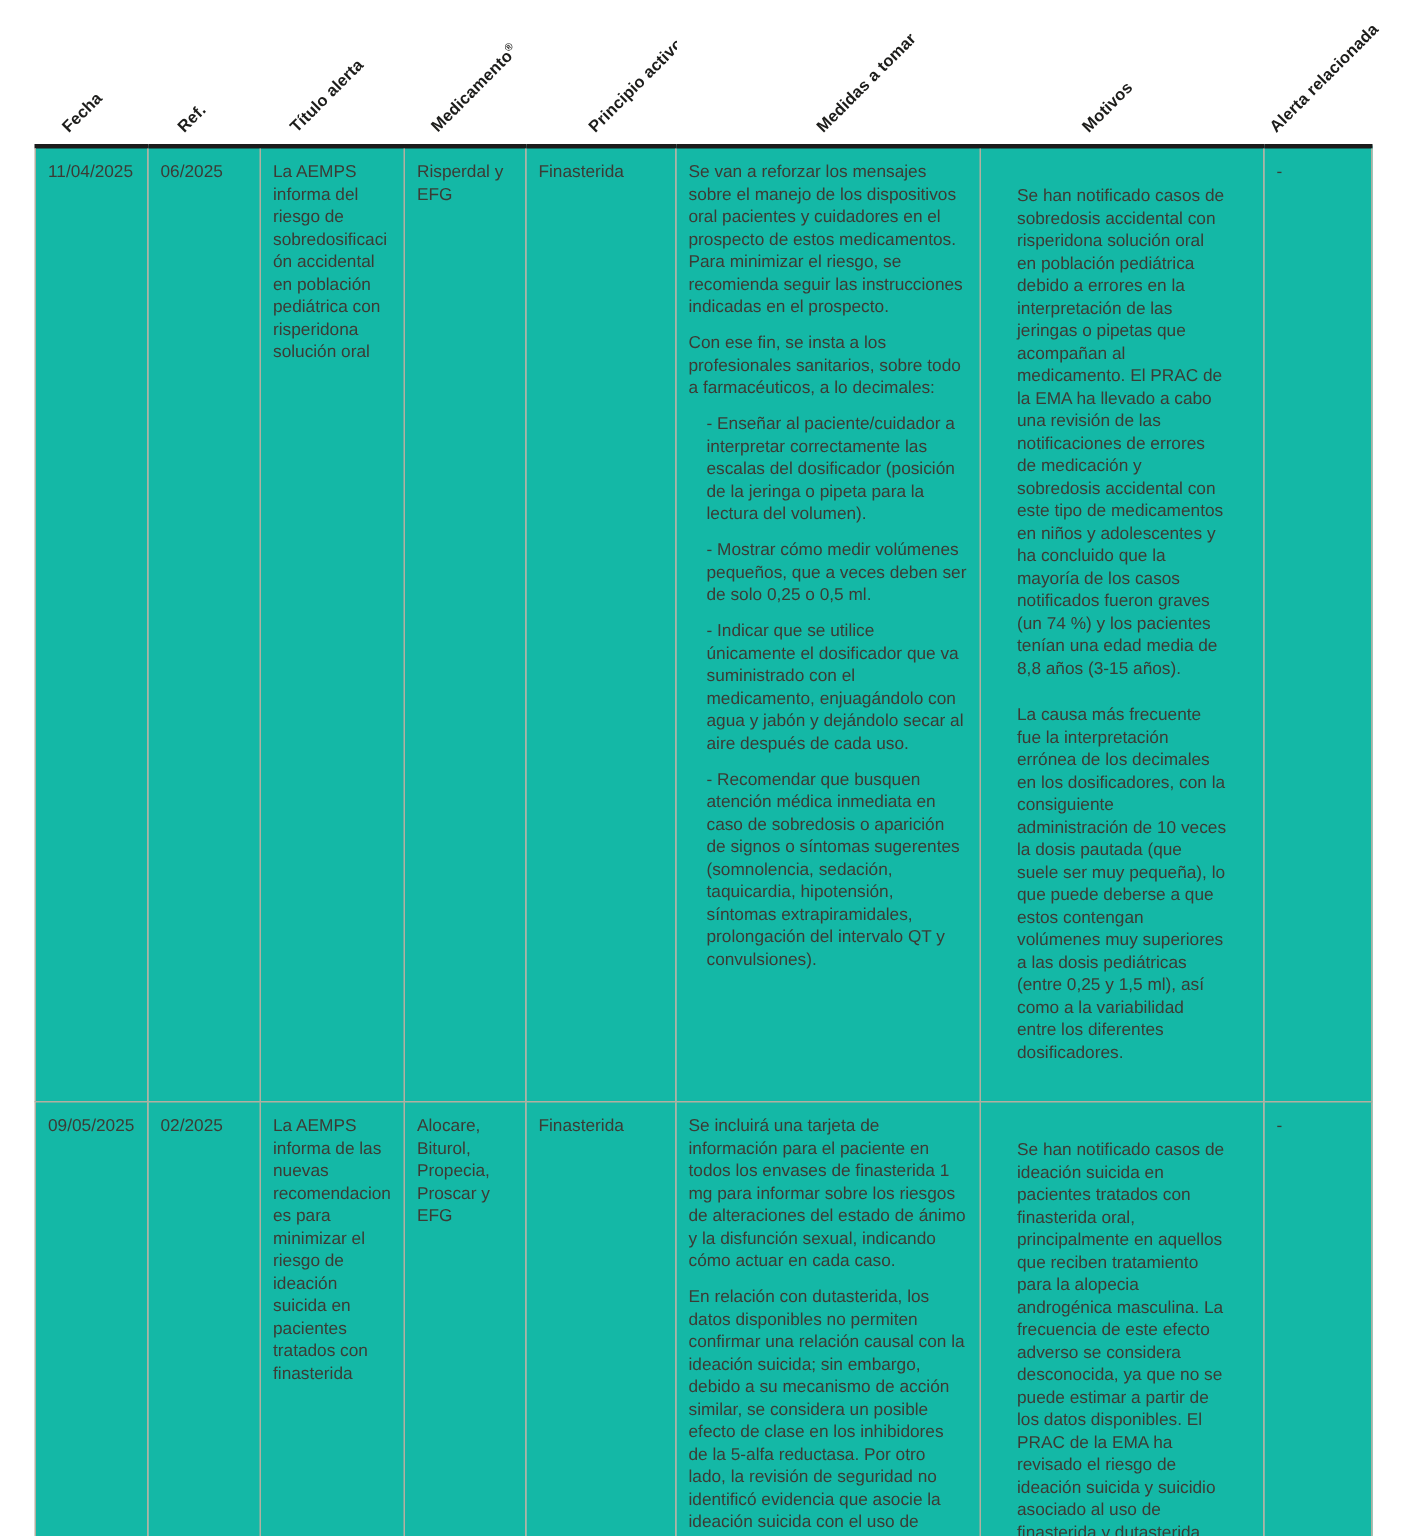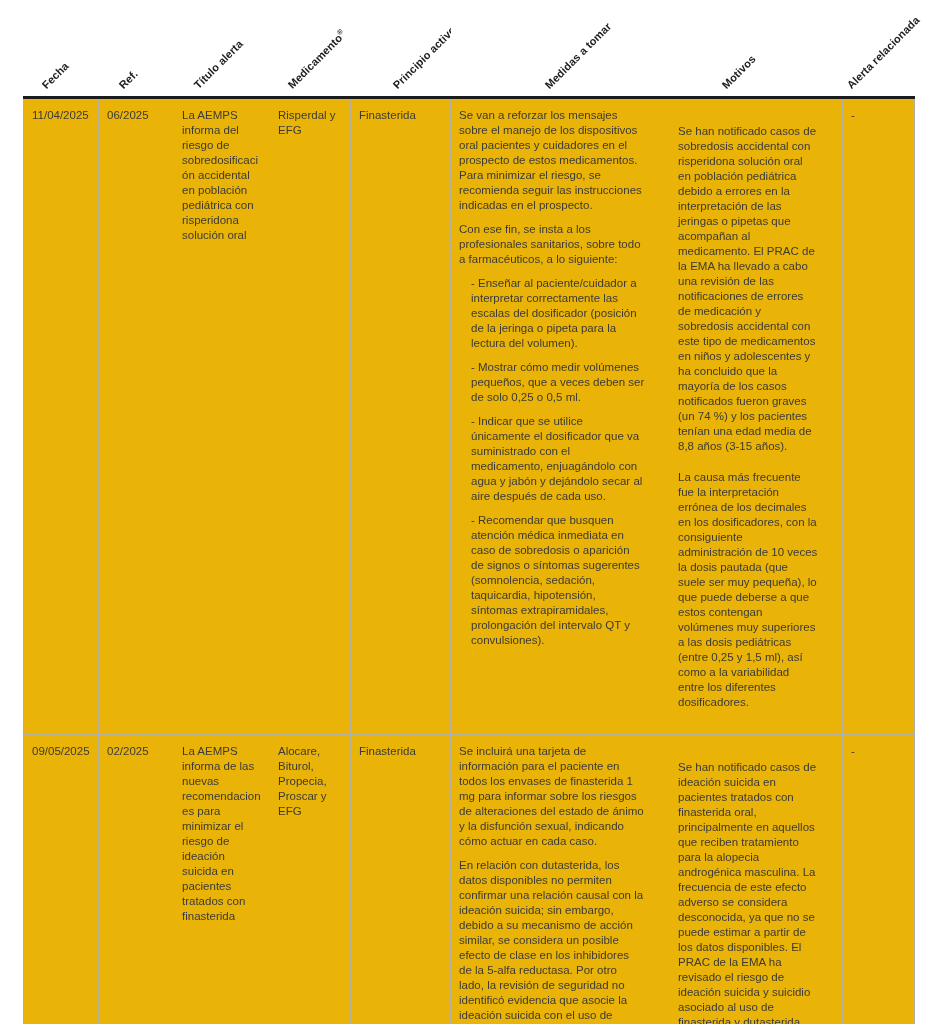--- a/index.html
+++ b/index.html
@@ -50,7 +50,7 @@
 
   
   tbody td {
-    background: #eab308;
+    background: #14b8a6;
     border: 1px solid #b3afa0;
     vertical-align: top;
     padding: 9px 8px 8px 8px;

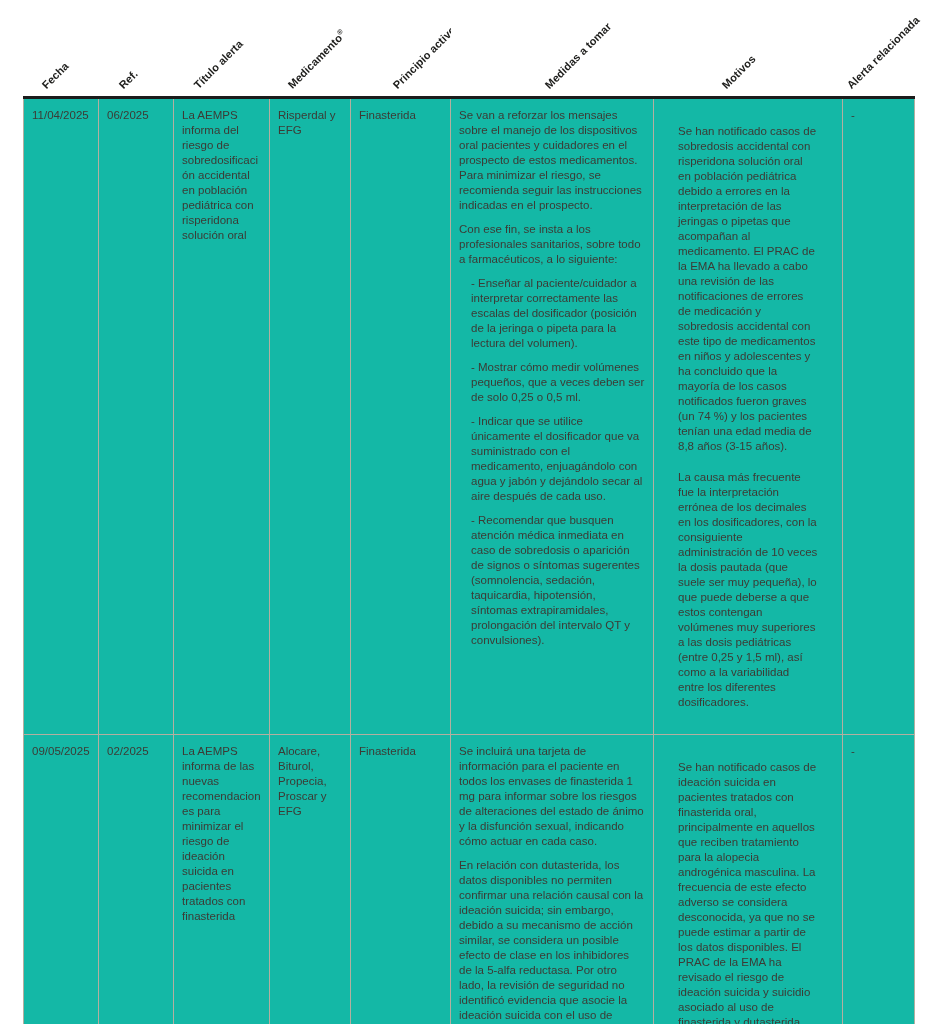--- a/index.html
+++ b/index.html
@@ -119,7 +119,7 @@
         <td>Finasterida</td>
         <td class="medidas">
           <p>Se van a reforzar los mensajes sobre el manejo de los dispositivos oral pacientes y cuidadores en el prospecto de estos medicamentos. Para minimizar el riesgo, se recomienda seguir las instrucciones indicadas en el prospecto.</p>
-          <p>Con ese fin, se insta a los profesionales sanitarios, sobre todo a farmacéuticos, a lo siguiente:</p>
+          <p>Con ese fin, se insta a los profesionales sanitarios, sobre todo a farmacéuticos, a lo decimales:</p>
           <p class="bullet">- Enseñar al paciente/cuidador a interpretar correctamente las escalas del dosificador (posición de la jeringa o pipeta para la lectura del volumen).</p>
           <p class="bullet">- Mostrar cómo medir volúmenes pequeños, que a veces deben ser de solo 0,25 o 0,5 ml.</p>
           <p class="bullet">- Indicar que se utilice únicamente el dosificador que va suministrado con el medicamento, enjuagándolo con agua y jabón y dejándolo secar al aire después de cada uso.</p>

